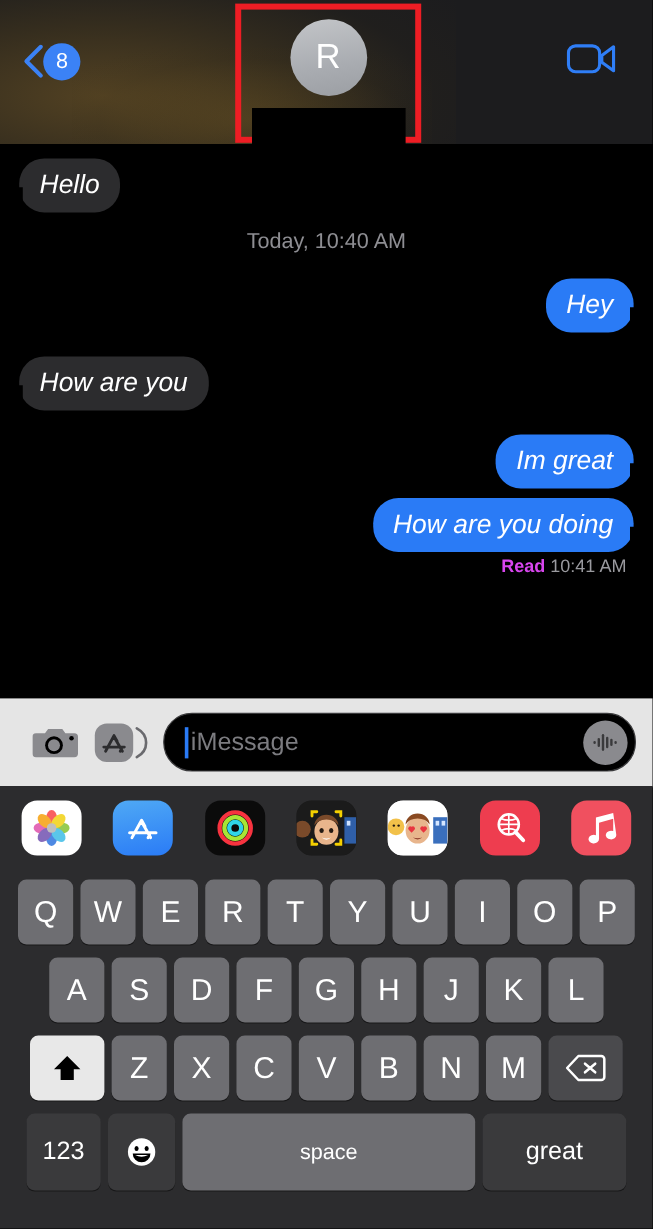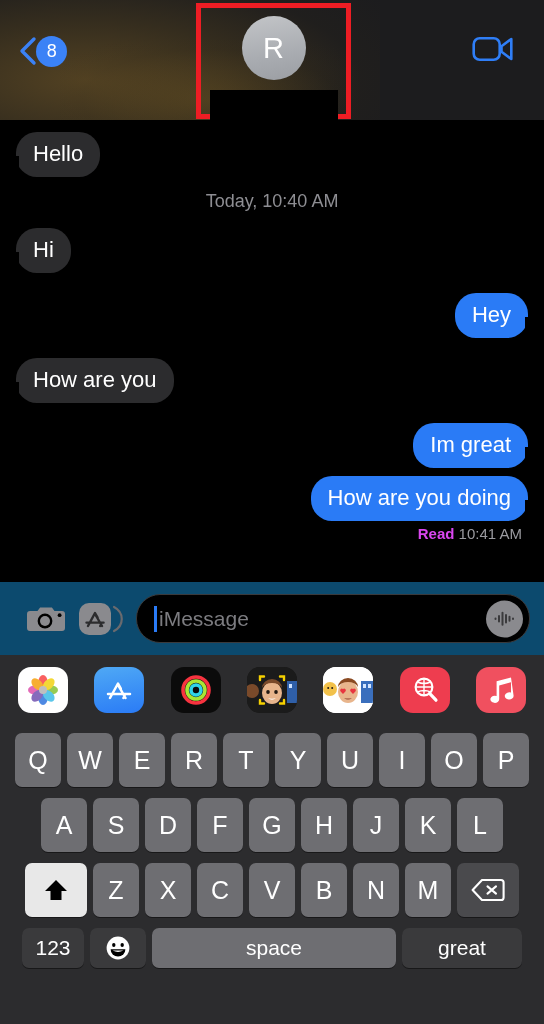--- a/index.html
+++ b/index.html
@@ -142,6 +142,7 @@
     line-height: 26px;
     color: #fff;
     word-wrap: break-word;
+    font-style: italic;
   }
   .bubble.received {
     background: #2c2c2e;

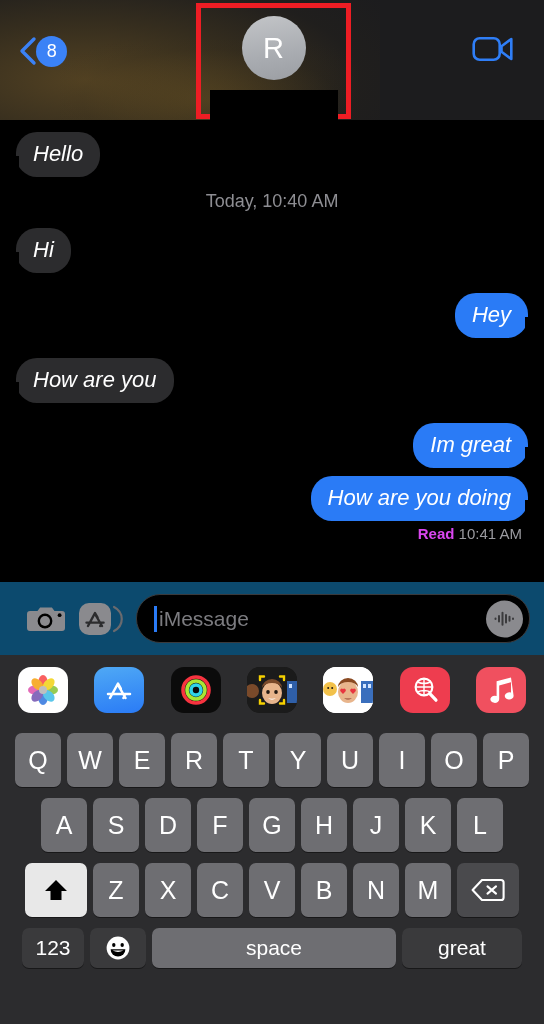--- a/index.html
+++ b/index.html
@@ -362,9 +362,6 @@
 
     <div id="timestamp-divider">Today, 10:40 AM</div>
 
-    <div class="msg-row received">
-      <div class="bubble received">Hi</div>
-    </div>
 
     <div class="msg-row sent" style="margin-top:20px">
       <div class="bubble sent">Hey</div>

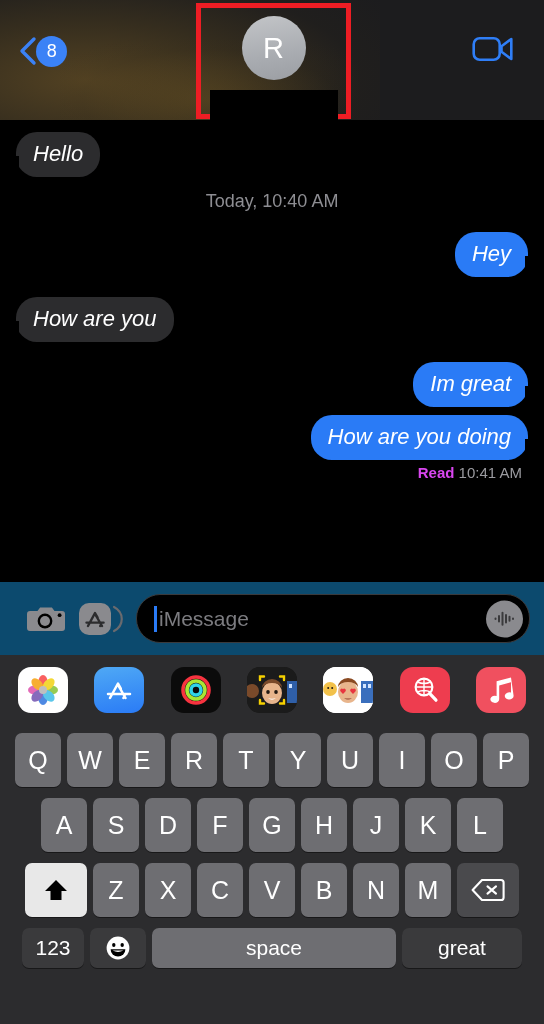--- a/index.html
+++ b/index.html
@@ -207,7 +207,7 @@
     position: absolute;
     left: 0; top: 582px;
     width: 544px; height: 73px;
-    background: #0c4a6e;
+    background: #e5e5e5;
     display: flex;
     align-items: center;
     border-bottom: 1px solid #1a1a1c;

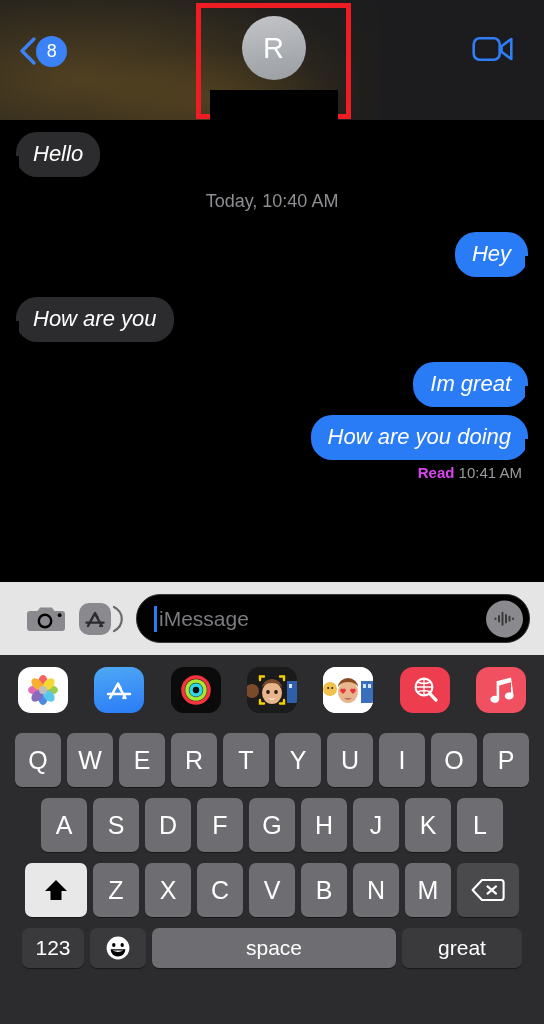--- a/index.html
+++ b/index.html
@@ -314,7 +314,7 @@
     background: #4a4a4d;
   }
   .kb-row4 { margin-bottom: 0; }
-  .kb-row4 .key { height: 40px; }
+  .kb-row4 .key { height: 64px; }
   .key.numkey { width: 62px; margin: 0 3px 0 8px; background: #3a3a3c; font-size: 21px; }
   .key.emojikey { width: 56px; margin: 0 3px; background: #3a3a3c; }
   .key.spacekey { width: 244px; margin: 0 3px; font-size: 21px; }

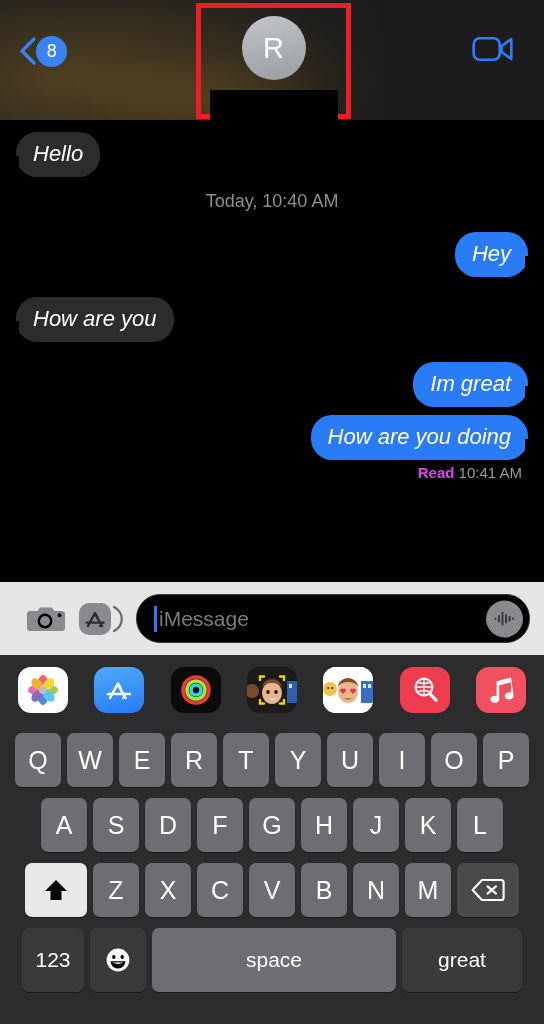--- a/index.html
+++ b/index.html
@@ -317,7 +317,7 @@
   .kb-row4 .key { height: 64px; }
   .key.numkey { width: 62px; margin: 0 3px 0 8px; background: #3a3a3c; font-size: 21px; }
   .key.emojikey { width: 56px; margin: 0 3px; background: #3a3a3c; }
-  .key.spacekey { width: 244px; margin: 0 3px; font-size: 21px; }
+  .key.spacekey { width: 244px; margin: 0 3px; font-size: 18px; }
   .key.returnkey { width: 120px; margin: 0 8px 0 3px; background: #3a3a3c; font-size: 21px; }
 </style>
 </head>

